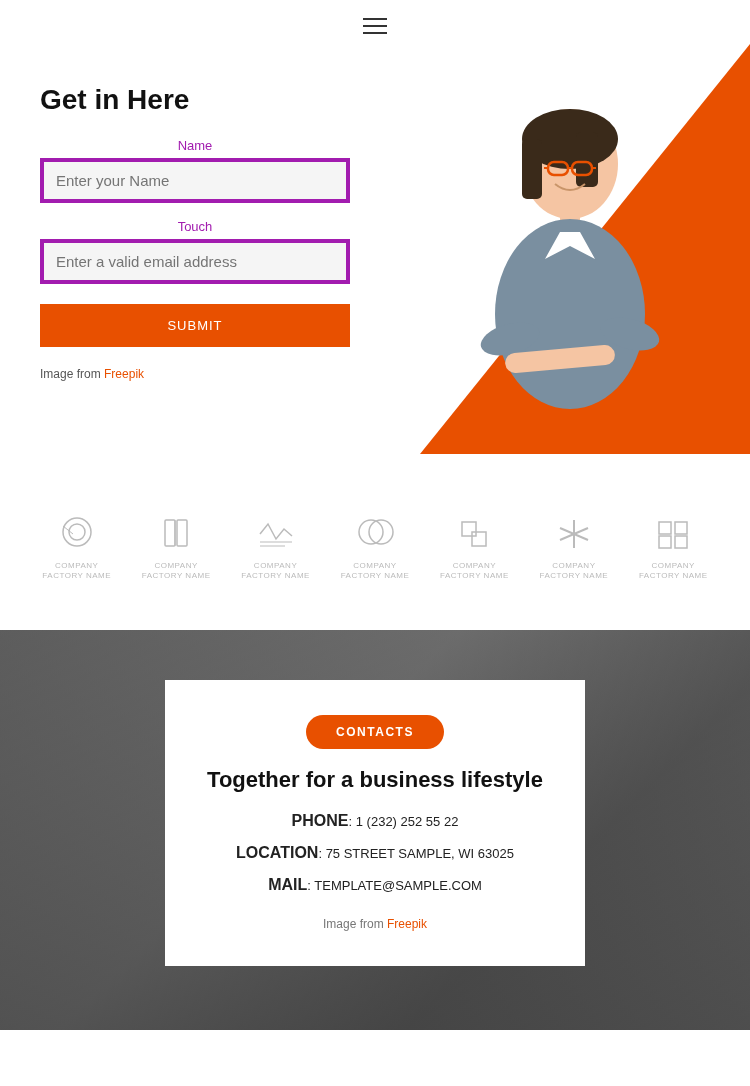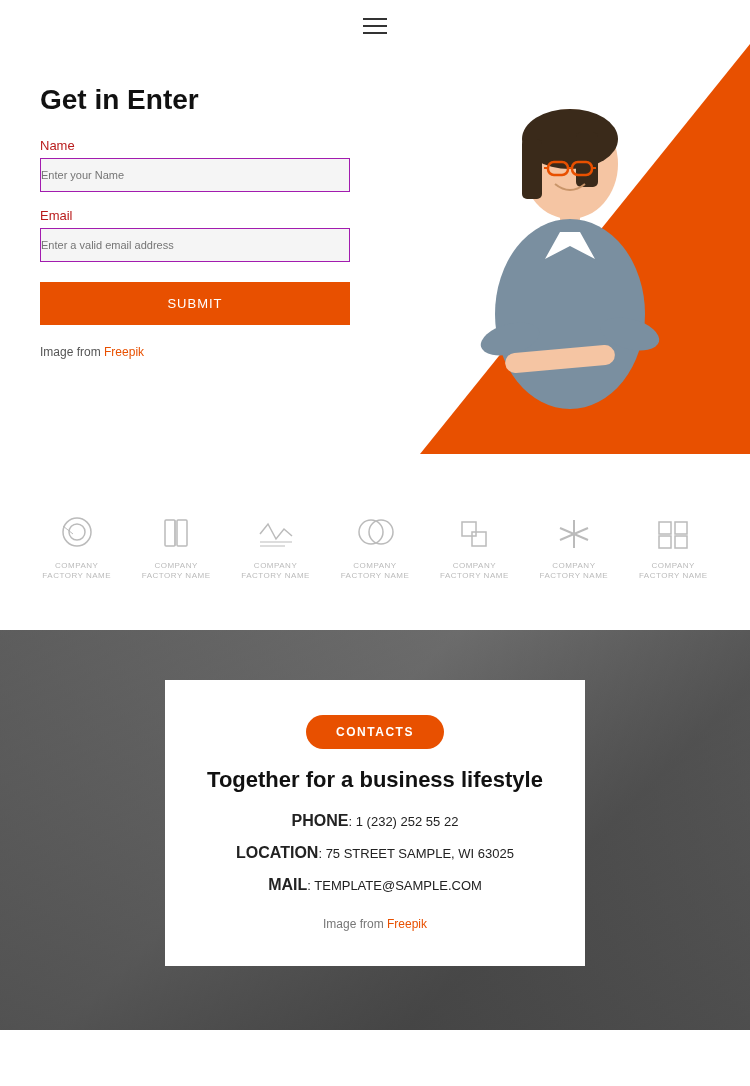--- a/index.html
+++ b/index.html
@@ -288,7 +288,7 @@
   </div>
 
   <div class="contact-form-area">
-    <h1 class="contact-title">Get in Enter</h1>
+    <h1 class="contact-title">Get in Here</h1>
 
     <div class="form-group">
       <label class="form-label">Name</label>

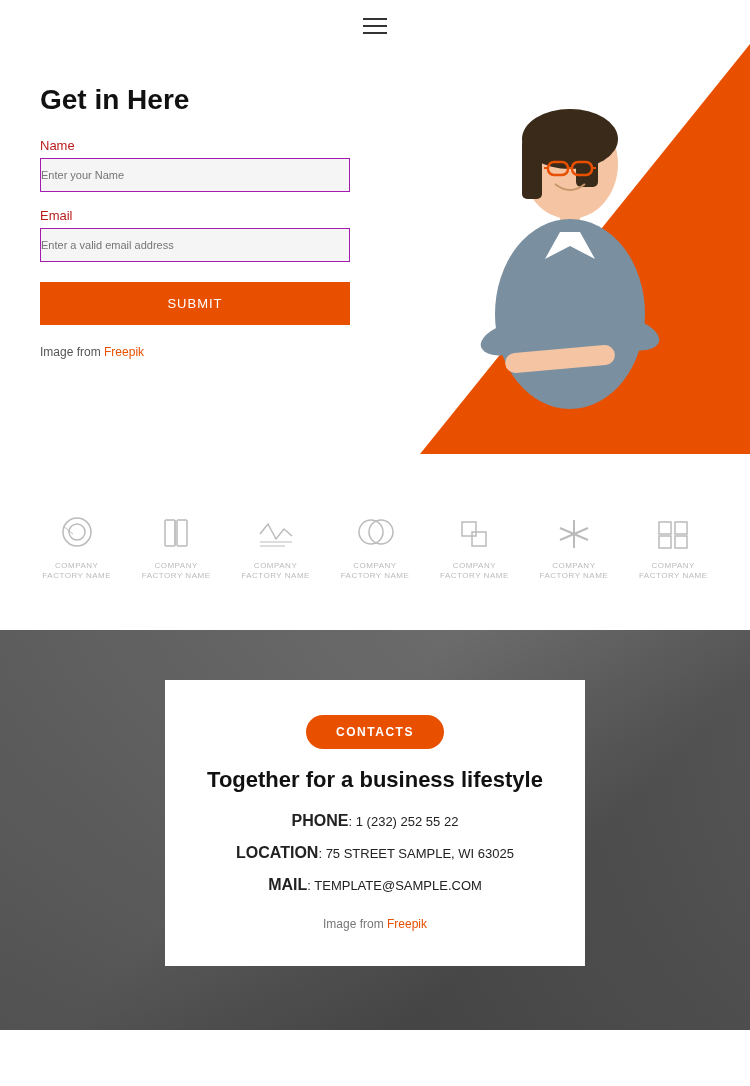--- a/index.html
+++ b/index.html
@@ -58,8 +58,9 @@
     .form-label {
       display: block;
       font-size: 13px;
-      color: #b91c1c;
+      color: #a21caf;
       margin-bottom: 5px;
+      text-align: center;
     }
 
     .form-input {

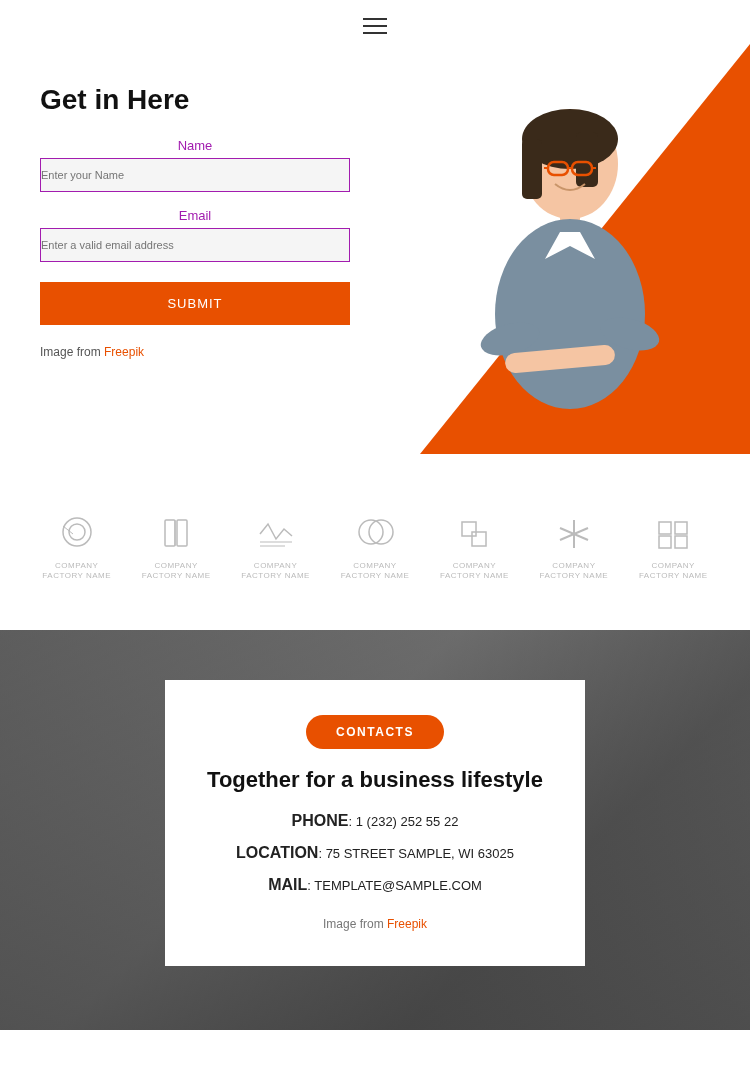--- a/index.html
+++ b/index.html
@@ -65,10 +65,10 @@
 
     .form-input {
       width: 100%;
-      padding: 10px 0;
-      border: 1px solid #a21caf;
+      padding: 10px 12px;
+      border: 4px solid #a21caf;
       background: #f5f5f5;
-      font-size: 11px;
+      font-size: 15px;
       color: #999;
       outline: none;
     }

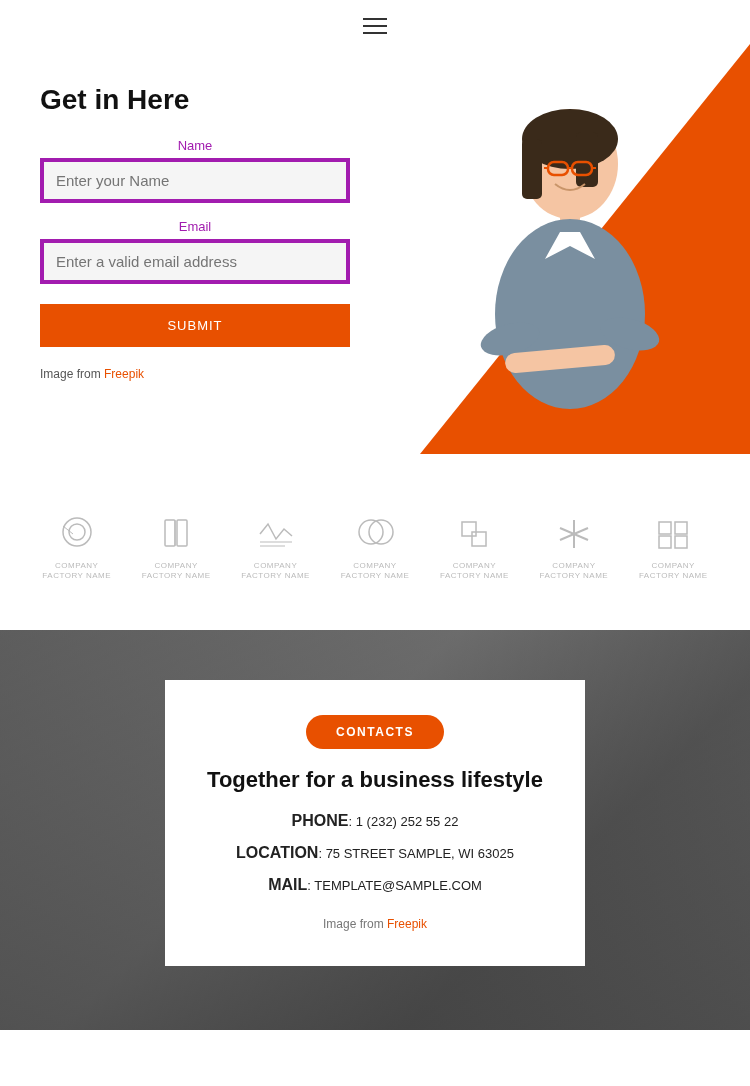--- a/index.html
+++ b/index.html
@@ -297,7 +297,7 @@
     </div>
 
     <div class="form-group">
-      <label class="form-label">Email</label>
+      <label class="form-label">Touch</label>
       <input class="form-input" type="email" placeholder="Enter a valid email address" style="">
     </div>
 

